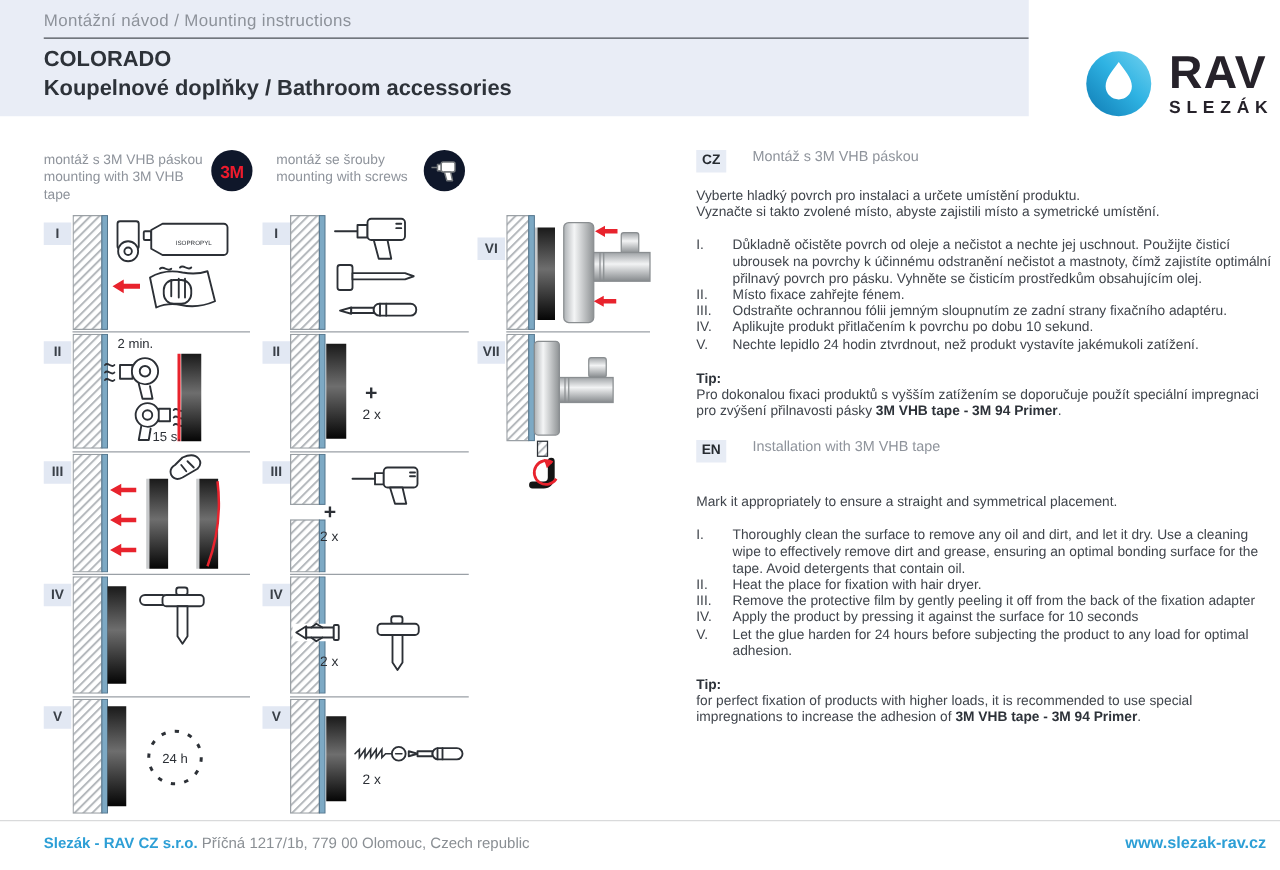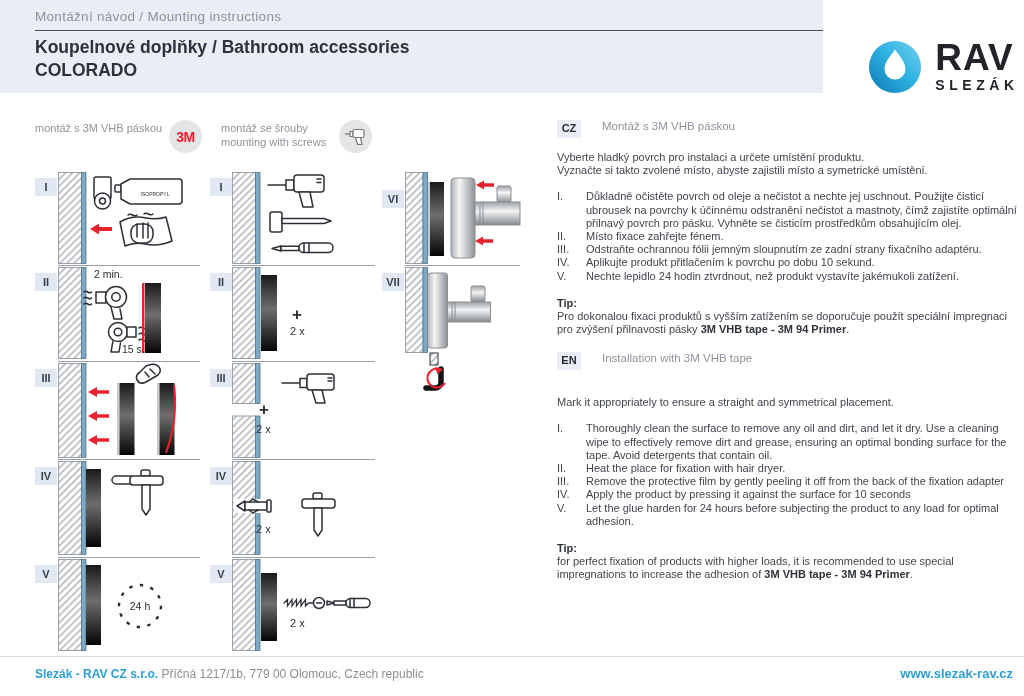--- a/index.html
+++ b/index.html
@@ -73,8 +73,8 @@
 <div class="abs eyebrow">Montážní návod / Mounting instructions</div>
 <div class="abs rule"></div>
 <div class="abs title">
+  <div>COLORADO</div>
   <div>Koupelnové doplňky / Bathroom accessories</div>
-  <div>COLORADO</div>
 </div>
 <div class="abs logo-box">
   <svg width="54" height="54" viewBox="0 0 54 54">

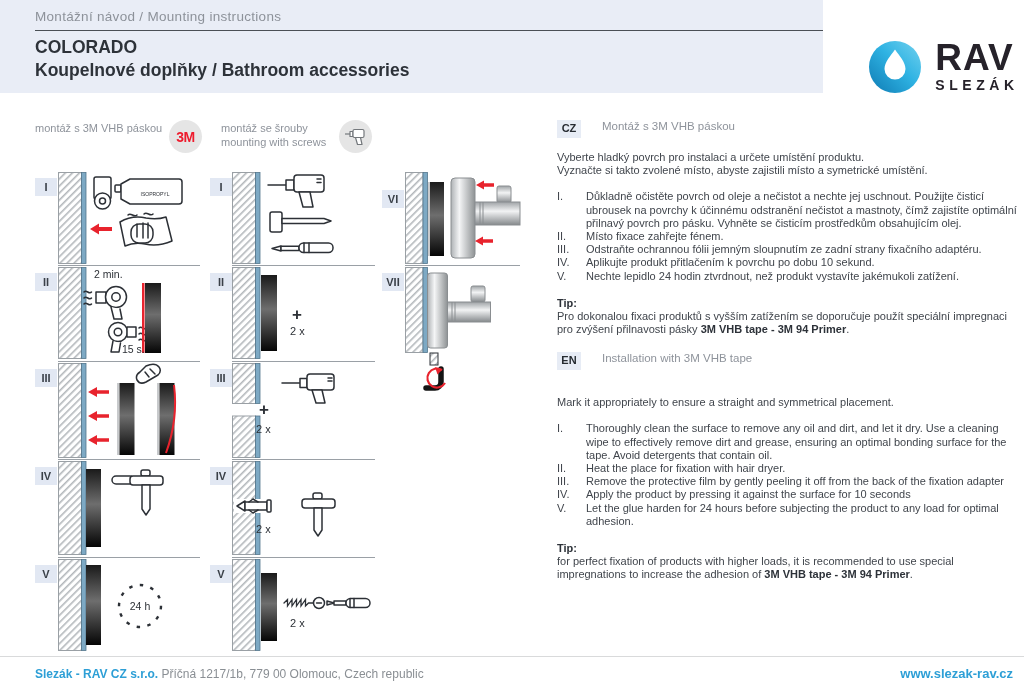--- a/index.html
+++ b/index.html
@@ -89,6 +89,7 @@
 
 <div class="abs mcol" style="left:35px;top:121px;width:132px">
   <div>montáž s 3M VHB páskou</div>
+  <div>mounting with 3M VHB tape</div>
 </div>
 <div class="abs mbadge" style="left:169px;top:120px">
   <span class="m3m">3M</span>

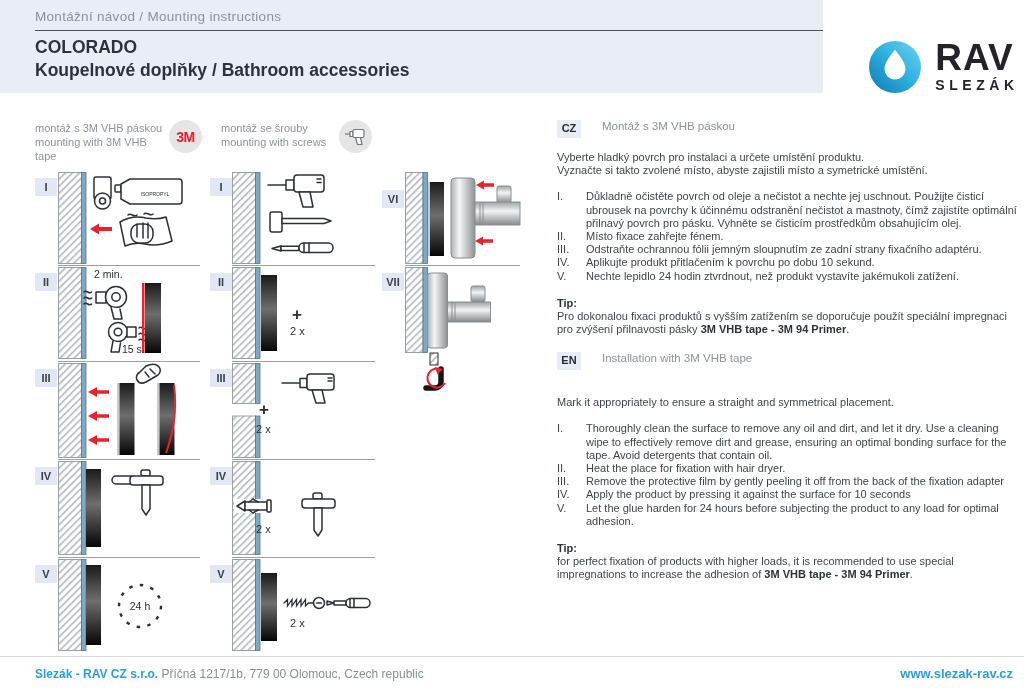--- a/index.html
+++ b/index.html
@@ -14,7 +14,7 @@
 .rule{left:35px;top:30px;width:788px;border-top:1.5px solid #4a4f55}
 .title{left:35px;top:36px;font-size:17.5px;font-weight:bold;color:#2d3239;line-height:23px}
 .mcol{font-size:11px;color:#8e939b;line-height:14px}
-.mbadge{width:33px;height:33px;border-radius:50%;background:#e5e5e5;display:flex;align-items:center;justify-content:center}
+.mbadge{width:33px;height:33px;border-radius:50%;background:#0f172a;display:flex;align-items:center;justify-content:center}
 .m3m{color:#ee1b2d;font-weight:bold;font-size:14px;letter-spacing:-.5px}
 .badge{width:22px;height:18px;background:#e2e8f3;color:#3a4048;font-size:11px;font-weight:bold;display:flex;align-items:center;justify-content:center}
 .sep{border-top:1px solid #9aa0a6;height:0}

